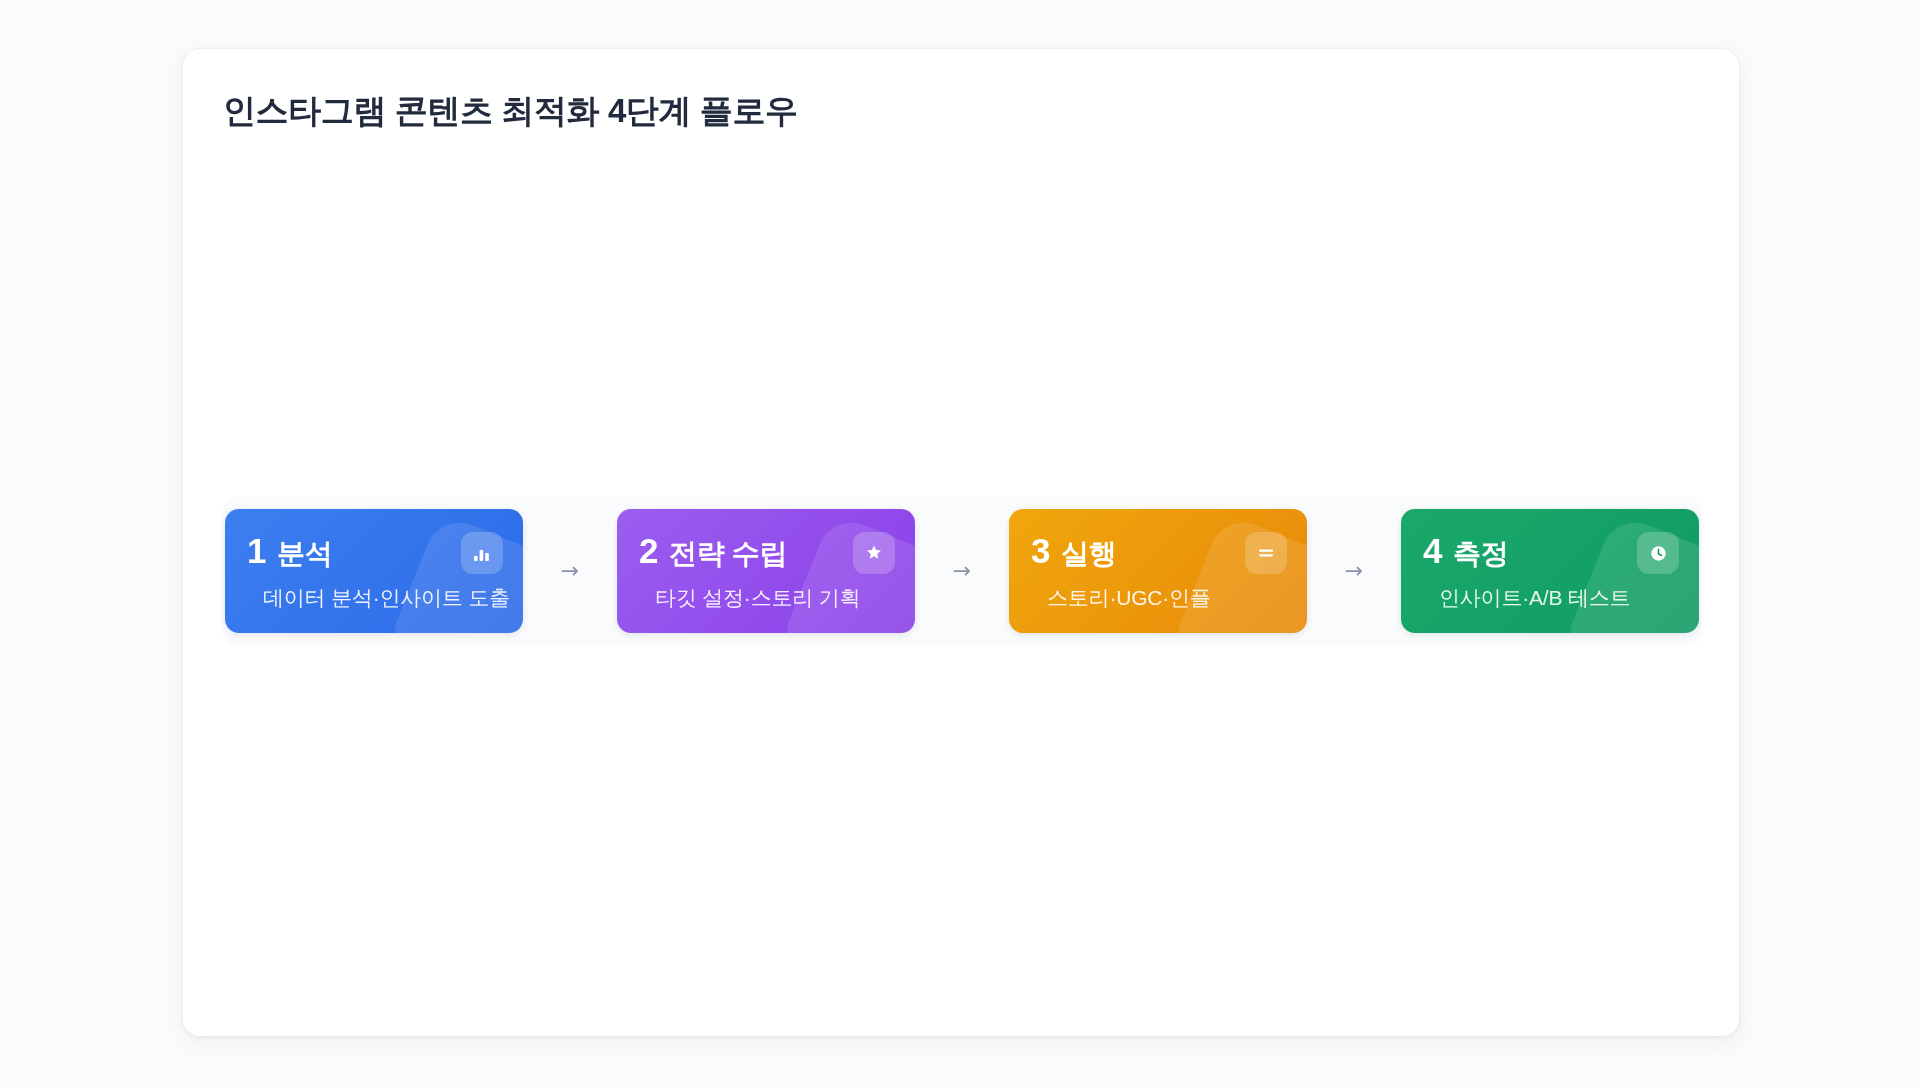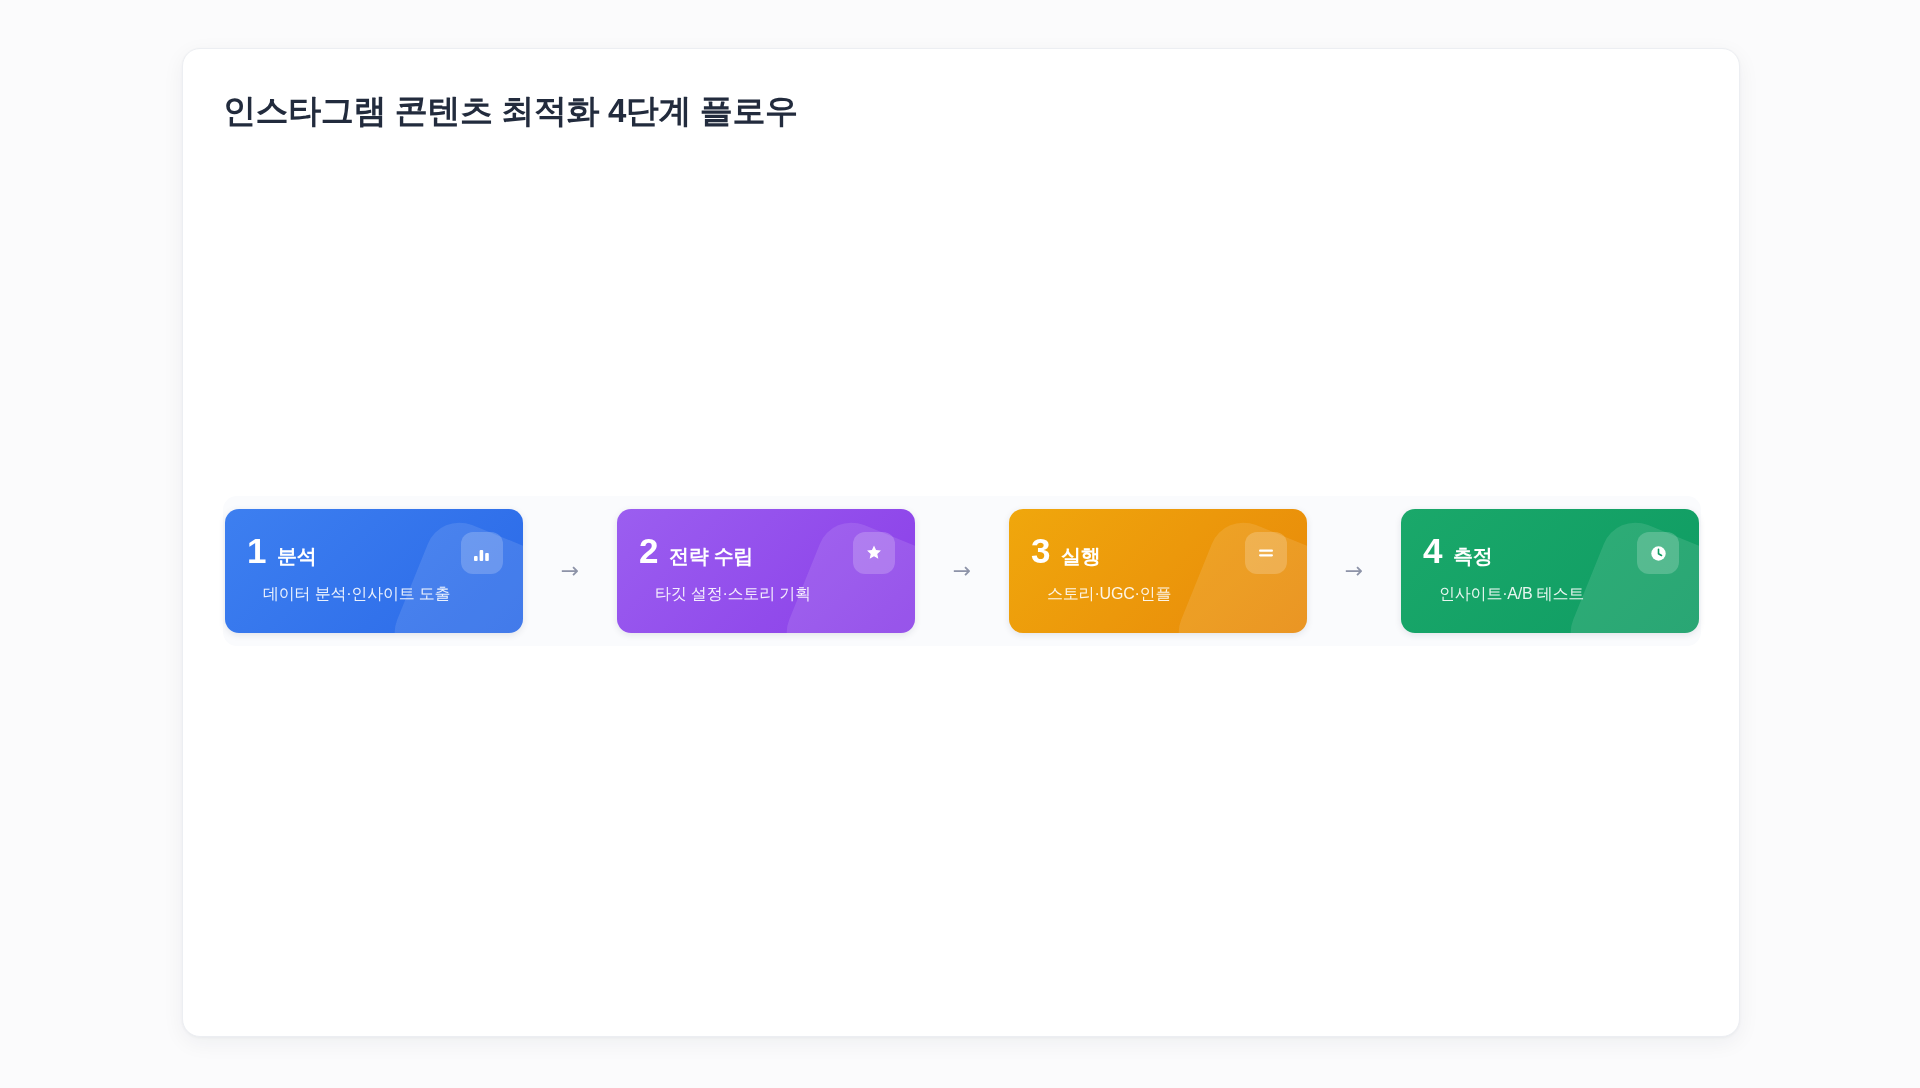--- a/index.html
+++ b/index.html
@@ -114,7 +114,7 @@
   }
 
   .step-label {
-    font-size: 20px;
+    font-size: 28px;
     font-weight: 700;
     color: #ffffff;
     letter-spacing: -0.3px;

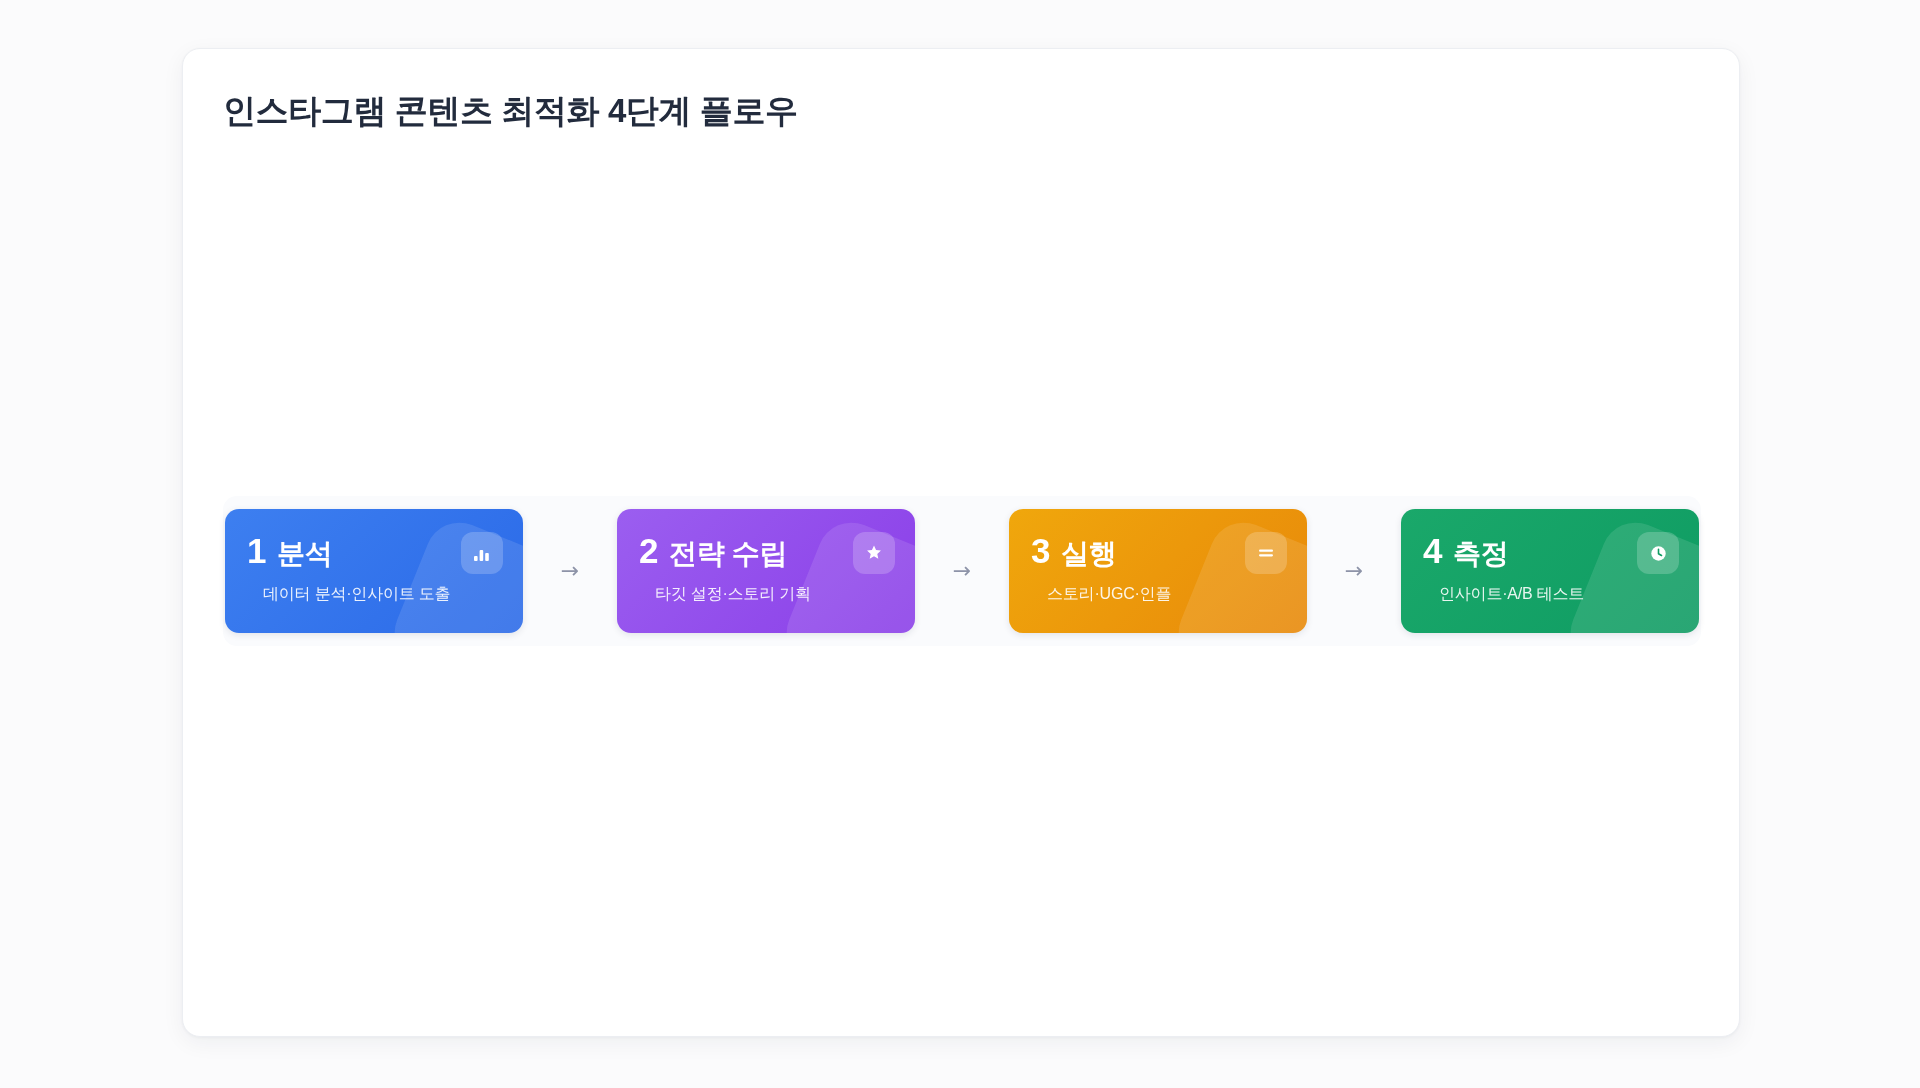--- a/index.html
+++ b/index.html
@@ -125,7 +125,7 @@
     position: absolute;
     left: 22px;
     top: 75px;
-    font-size: 16px;
+    font-size: 21px;
     font-weight: 400;
     color: rgba(255, 255, 255, 0.90);
     letter-spacing: -0.2px;

